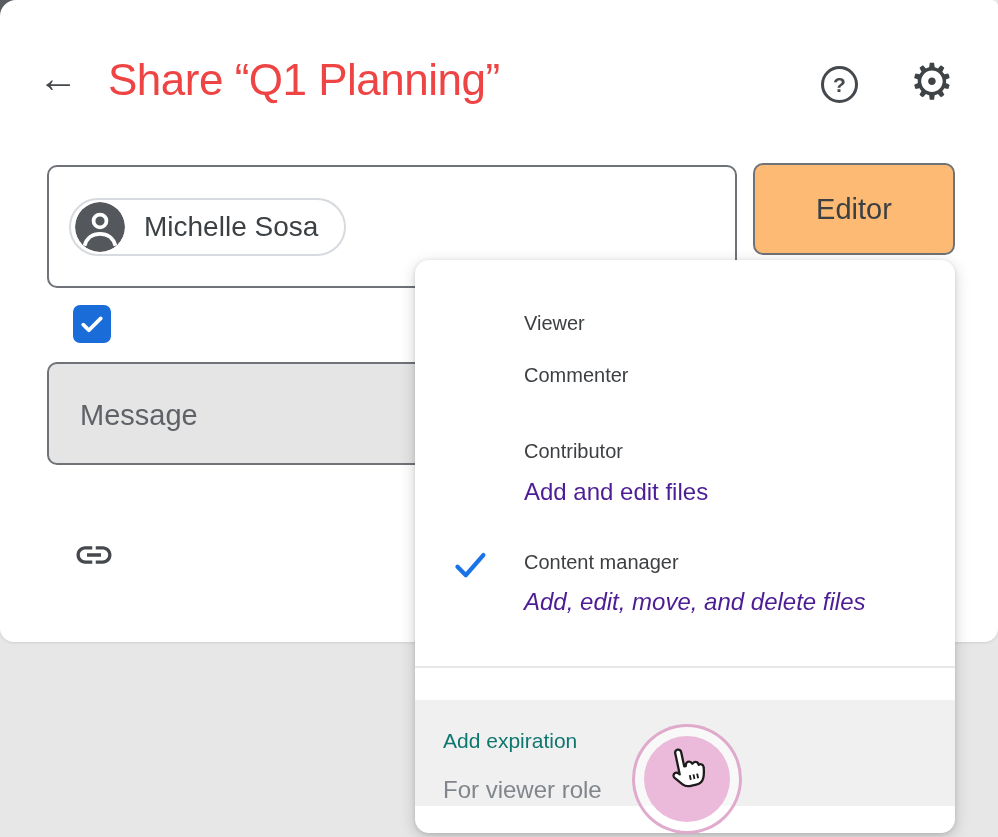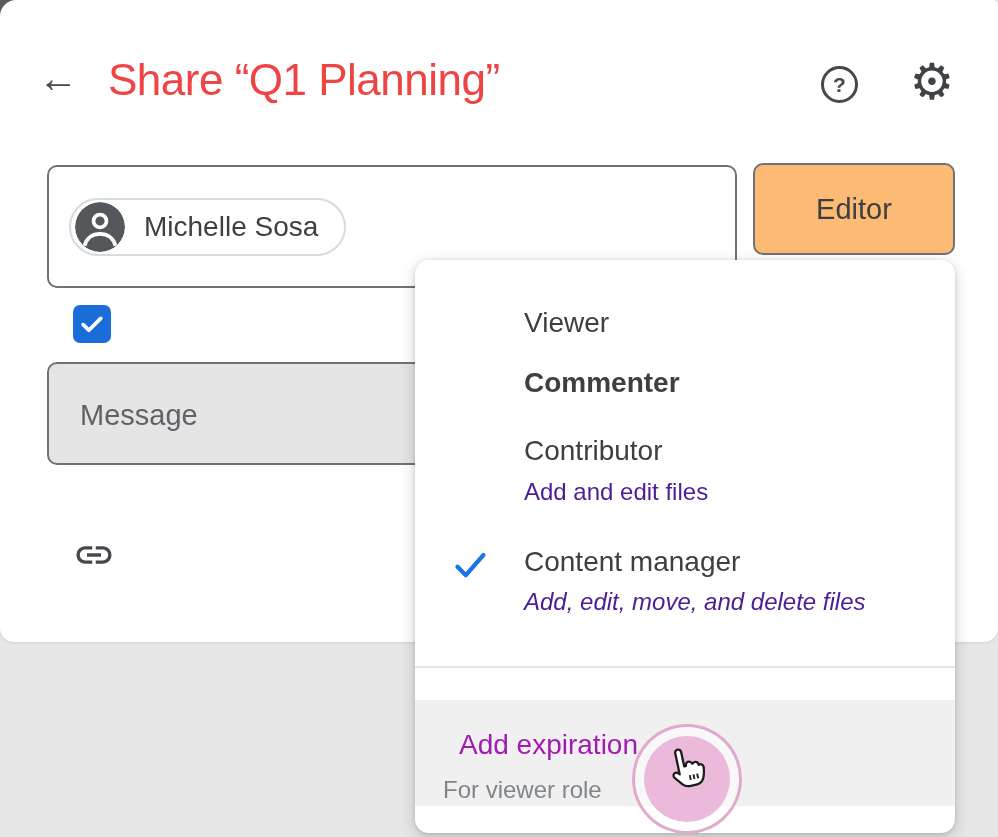--- a/index.html
+++ b/index.html
@@ -89,7 +89,7 @@
     box-shadow:0 4px 16px rgba(0,0,0,.18), 0 1px 4px rgba(0,0,0,.12);
   }
   .menu-item-label {
-    position:absolute; left:109px; font-size:28px; line-height:30px; color:#3c4043;
+    position:absolute; left:109px; font-size:20px; line-height:30px; color:#3c4043;
     white-space:nowrap;
   }
   .menu-item-sub {

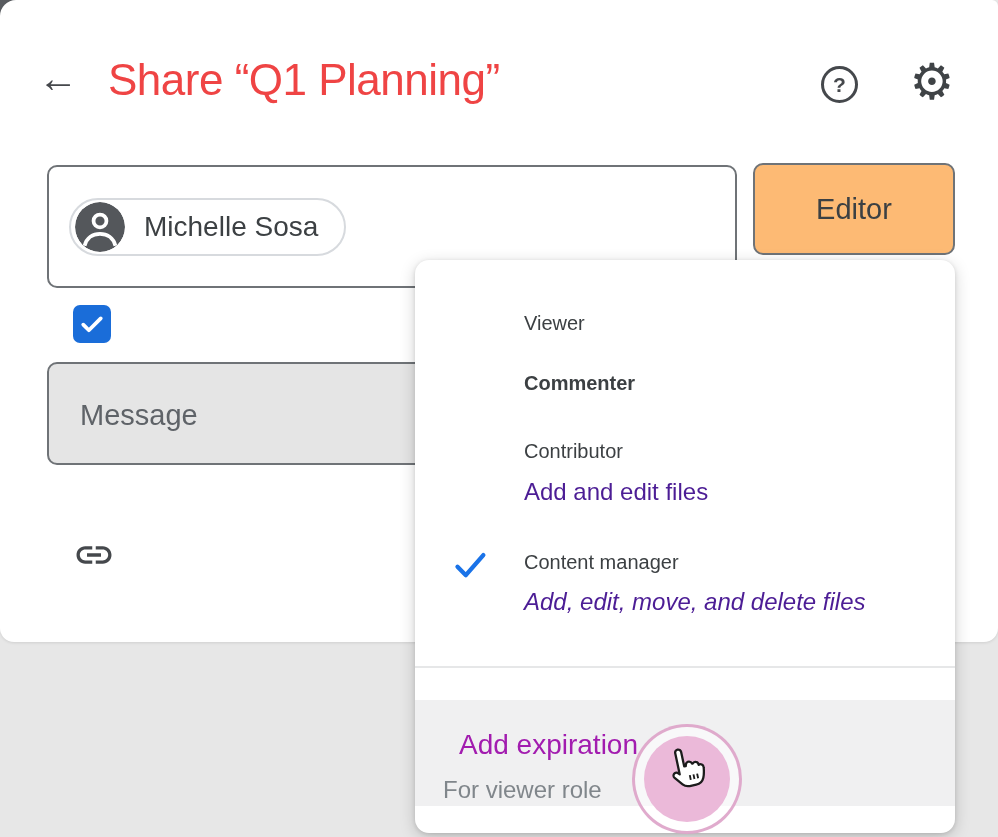--- a/index.html
+++ b/index.html
@@ -184,7 +184,7 @@
   <div class="menu-item-label" style="top:48px;">Viewer</div>
 
   <div class="row-hit" style="top:97px;"></div>
-  <div class="menu-item-label" style="top:108px;font-weight:bold;">Commenter</div>
+  <div class="menu-item-label" style="top:100px;">Commenter</div>
 
   <div class="row-hit" style="top:161px; height:90px;"></div>
   <div class="menu-item-label" style="top:176px;">Contributor</div>

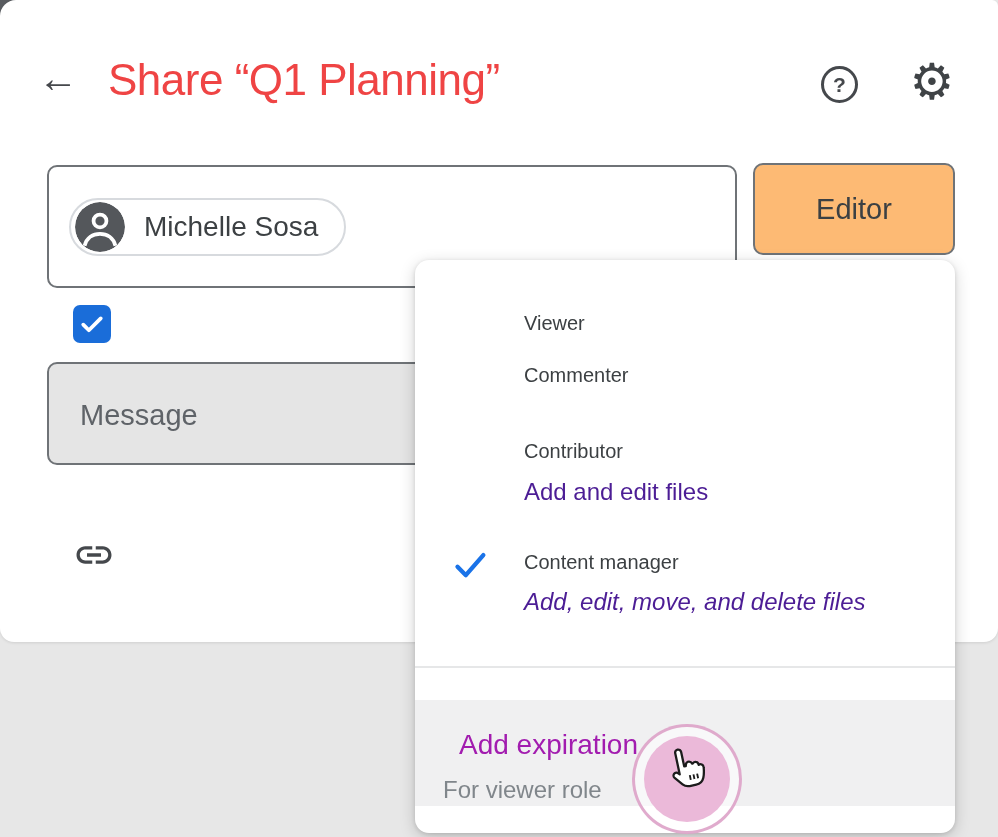--- a/index.html
+++ b/index.html
@@ -105,7 +105,7 @@
     background:#f0f0f1; cursor:pointer;
   }
   .footer-label {
-    position:absolute; left:44px; top:29px; font-size:28px; color:#a21caf; white-space:nowrap;
+    position:absolute; left:28px; top:29px; font-size:21px; color:#0f766e; white-space:nowrap;
   }
   .footer-sub {
     position:absolute; left:28px; top:76px; font-size:24px; color:#80868b; white-space:nowrap;

